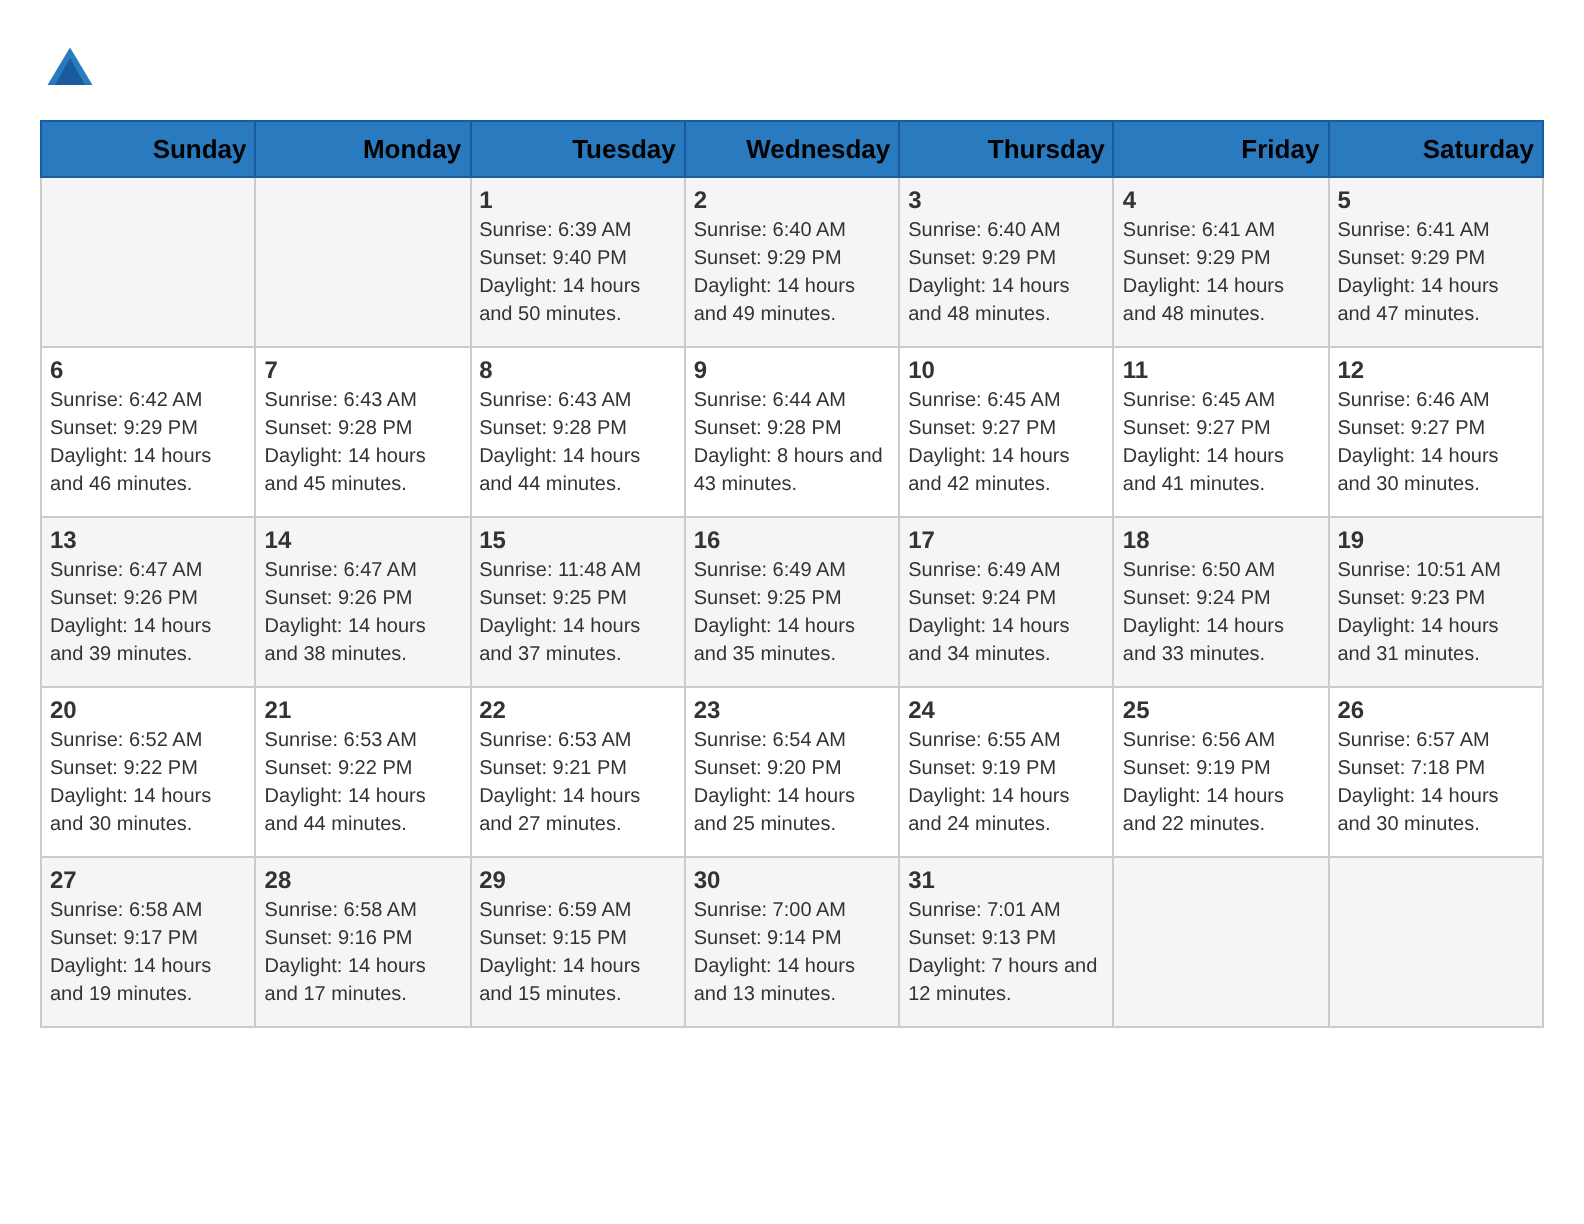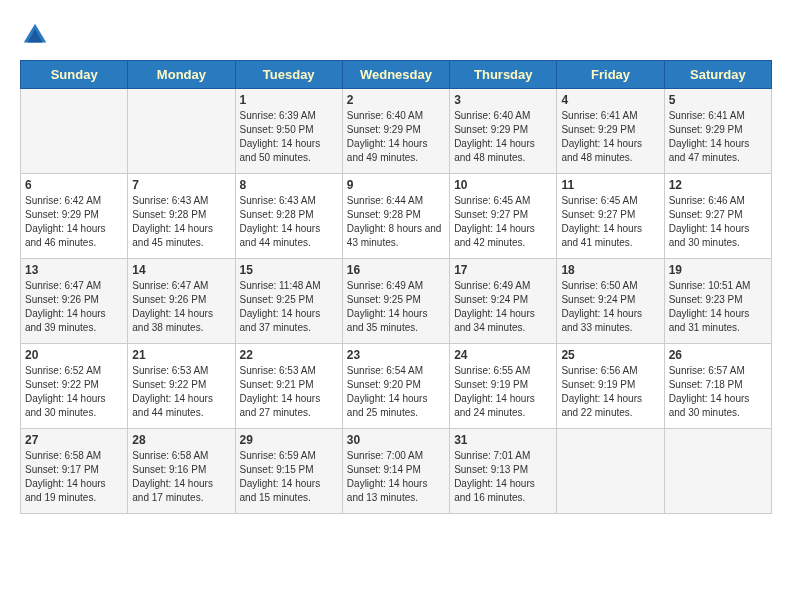--- a/index.html
+++ b/index.html
@@ -56,11 +56,11 @@
     }
     thead th {
       background-color: #2a7abf;
-      color: #fef9c3;
+      color: #000000;
       font-size: 13px;
       font-weight: bold;
       padding: 6px 4px;
-      text-align: center;
+      text-align: right;
       border: 1px solid #1a5a9f;
     }
     tbody td {

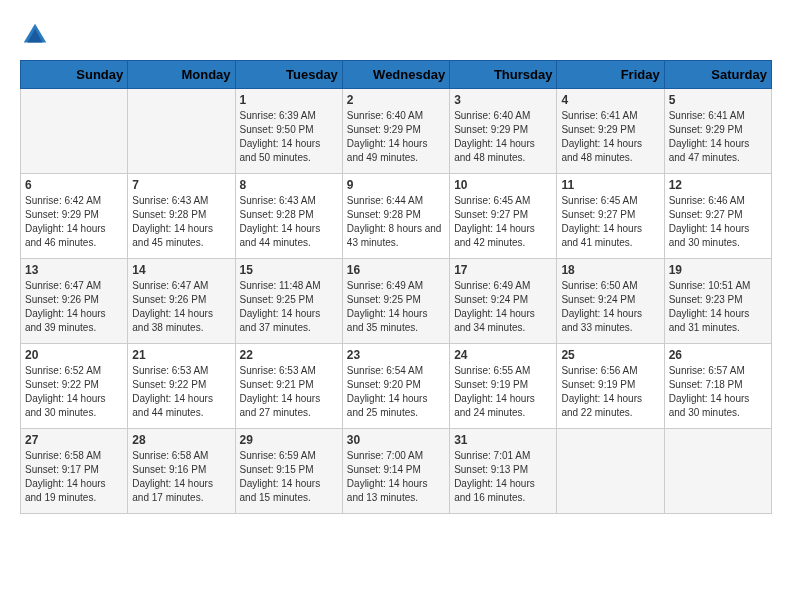--- a/index.html
+++ b/index.html
@@ -130,7 +130,7 @@
         <span class="day-number">1</span>
         <div class="day-info">
           <span>Sunrise: 6:39 AM</span><br>
-          <span>Sunset: 9:50 PM</span><br>
+          <span>Sunset: 9:40 PM</span><br>
           <span>Daylight: 14 hours and 50 minutes.</span>
         </div>
       </td>

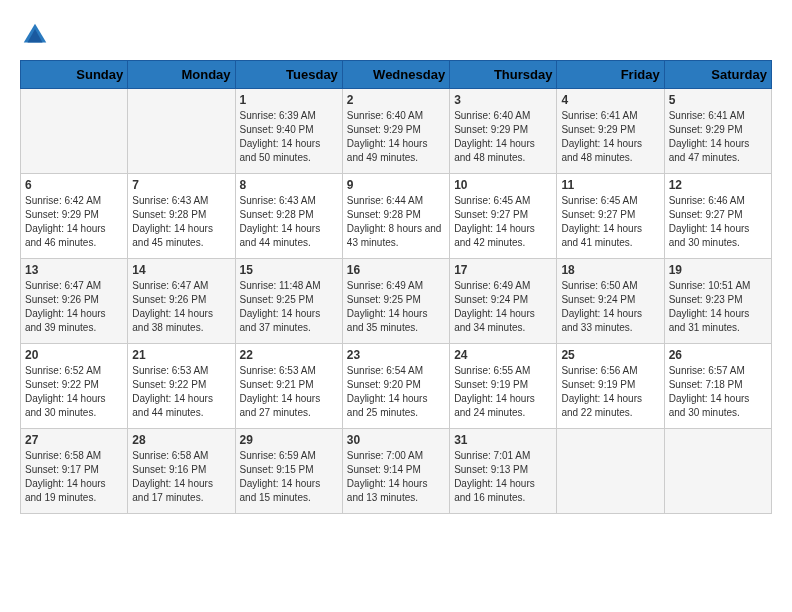--- a/index.html
+++ b/index.html
@@ -379,7 +379,7 @@
         <div class="day-info">
           <span>Sunrise: 7:01 AM</span><br>
           <span>Sunset: 9:13 PM</span><br>
-          <span>Daylight: 14 hours and 16 minutes.</span>
+          <span>Daylight: 7 hours and 12 minutes.</span>
         </div>
       </td>
         <td class="empty-cell"></td>

